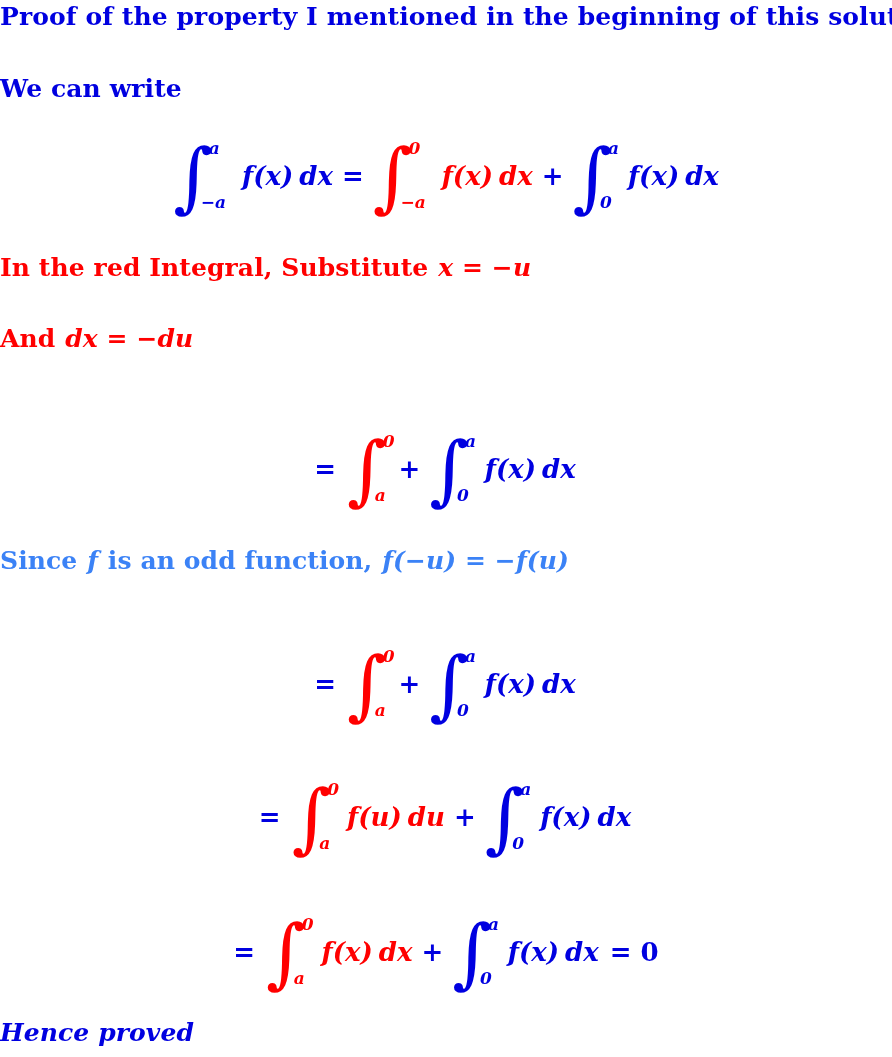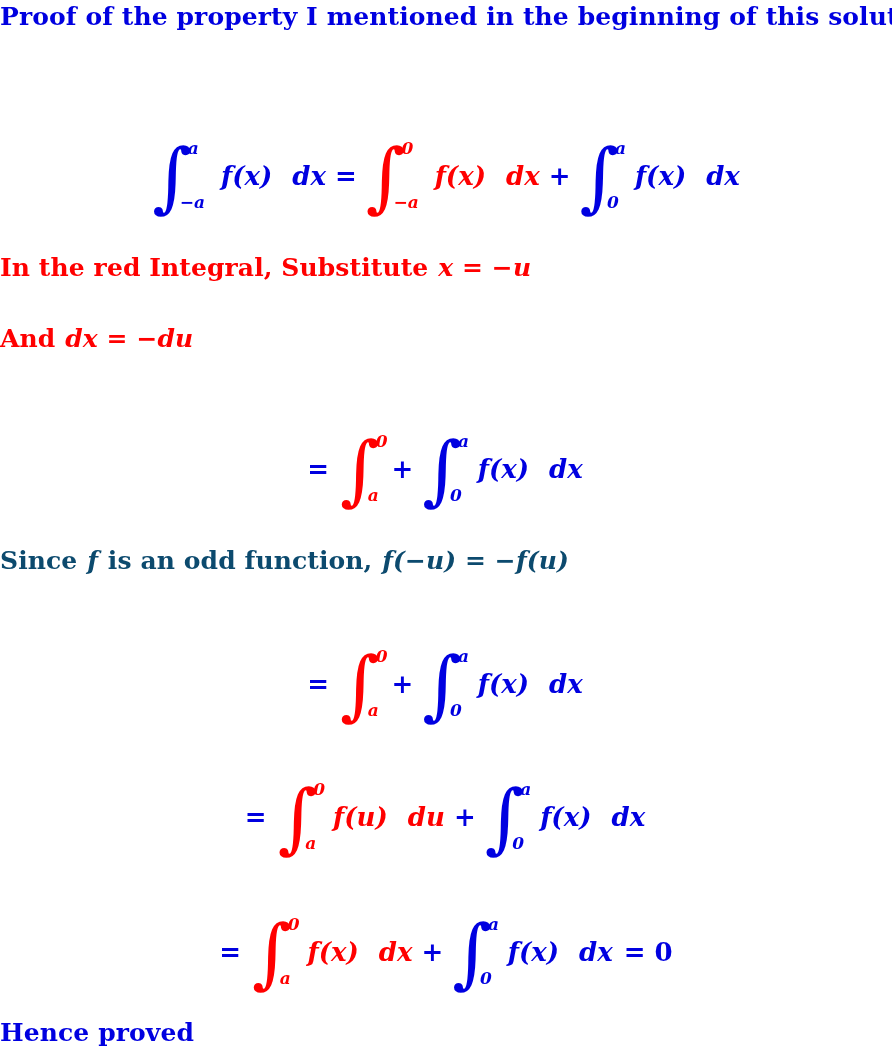--- a/index.html
+++ b/index.html
@@ -129,6 +129,7 @@
 
   <div class="textline c-blue" style="top:2px;">Proof of the property I mentioned in the beginning of this solution.</div>
 
+  <div class="textline c-blue" style="top:74px;">We can write</div>
 
   <div class="eqrow" style="top:132px; height:88px;">
     <div class="eq">

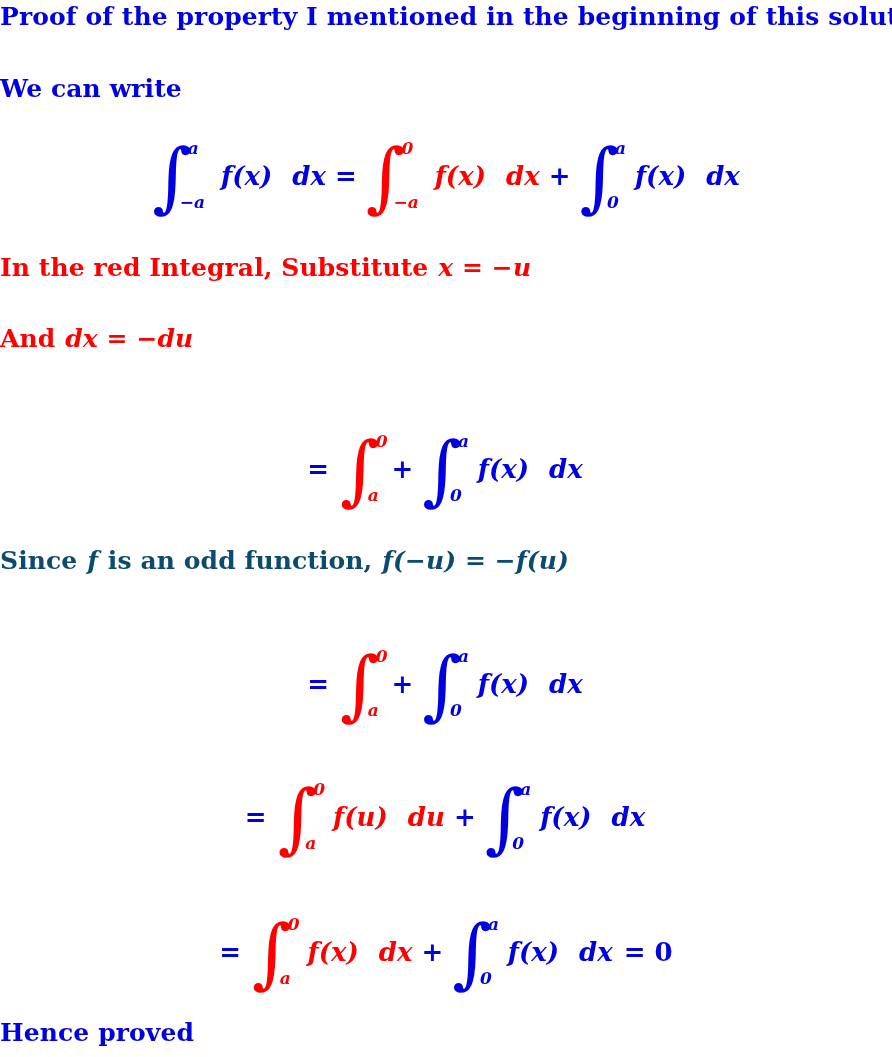--- a/index.html
+++ b/index.html
@@ -111,7 +111,7 @@
     text-align: center;
   }
   .dterm {
-    margin-left: 20px;
+    margin-left: 6px;
     font-style: italic;
     font-weight: 700;
   }

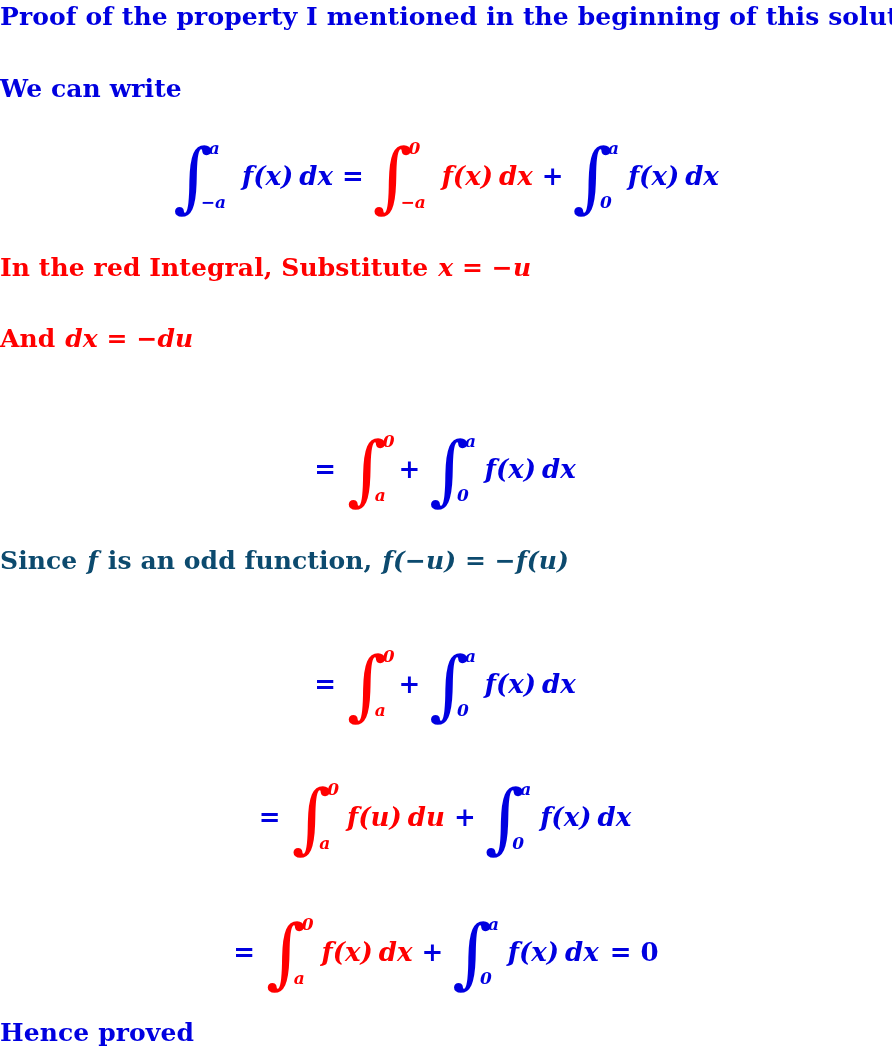--- a/index.html
+++ b/index.html
@@ -24,7 +24,7 @@
   
   .c-blue   { color: #0000E0; }
   .c-red    { color: #FF0000; }
-  .c-maroon { color: #0c4a6e; }
+  .c-maroon { color: #3b82f6; }
 
   
   .textline {

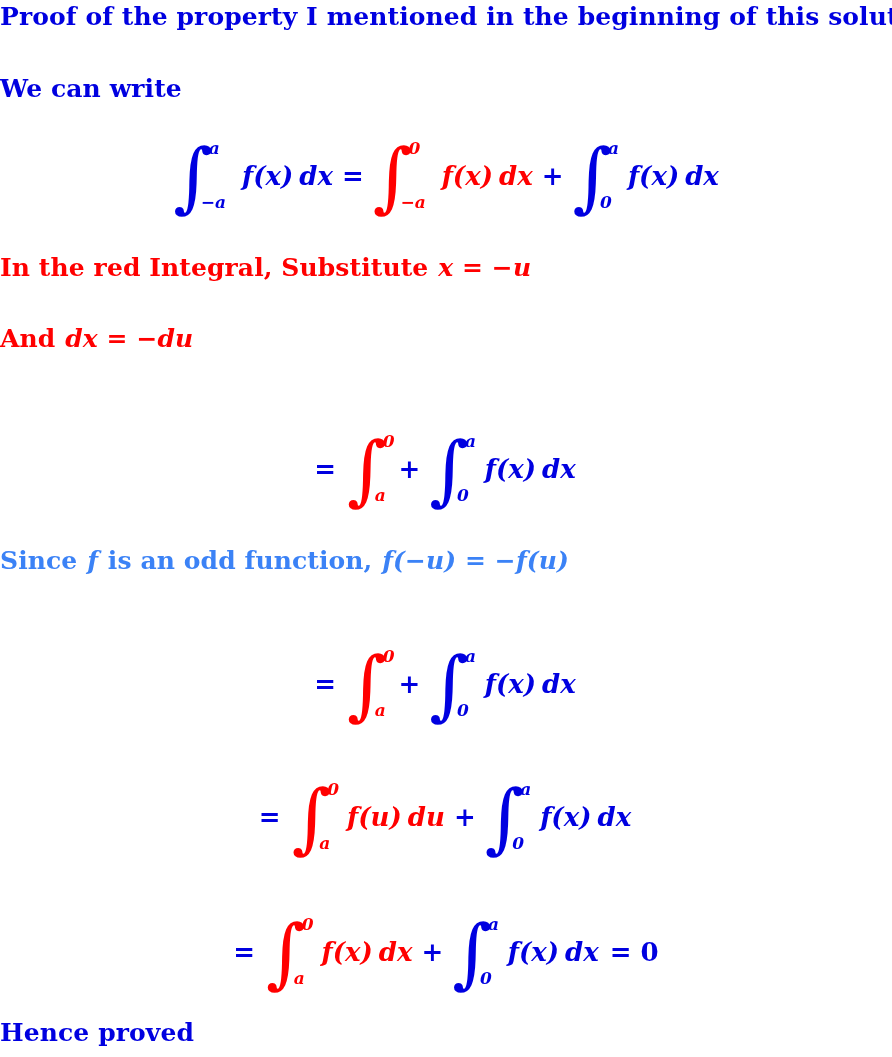--- a/index.html
+++ b/index.html
@@ -277,7 +277,7 @@
     </div>
   </div>
 
-  <div class="textline c-blue" style="top:1018px;">Hence proved</div>
+  <div class="textline c-blue" style="top:1018px;font-style:italic;">Hence proved</div>
 
 </div>
 

